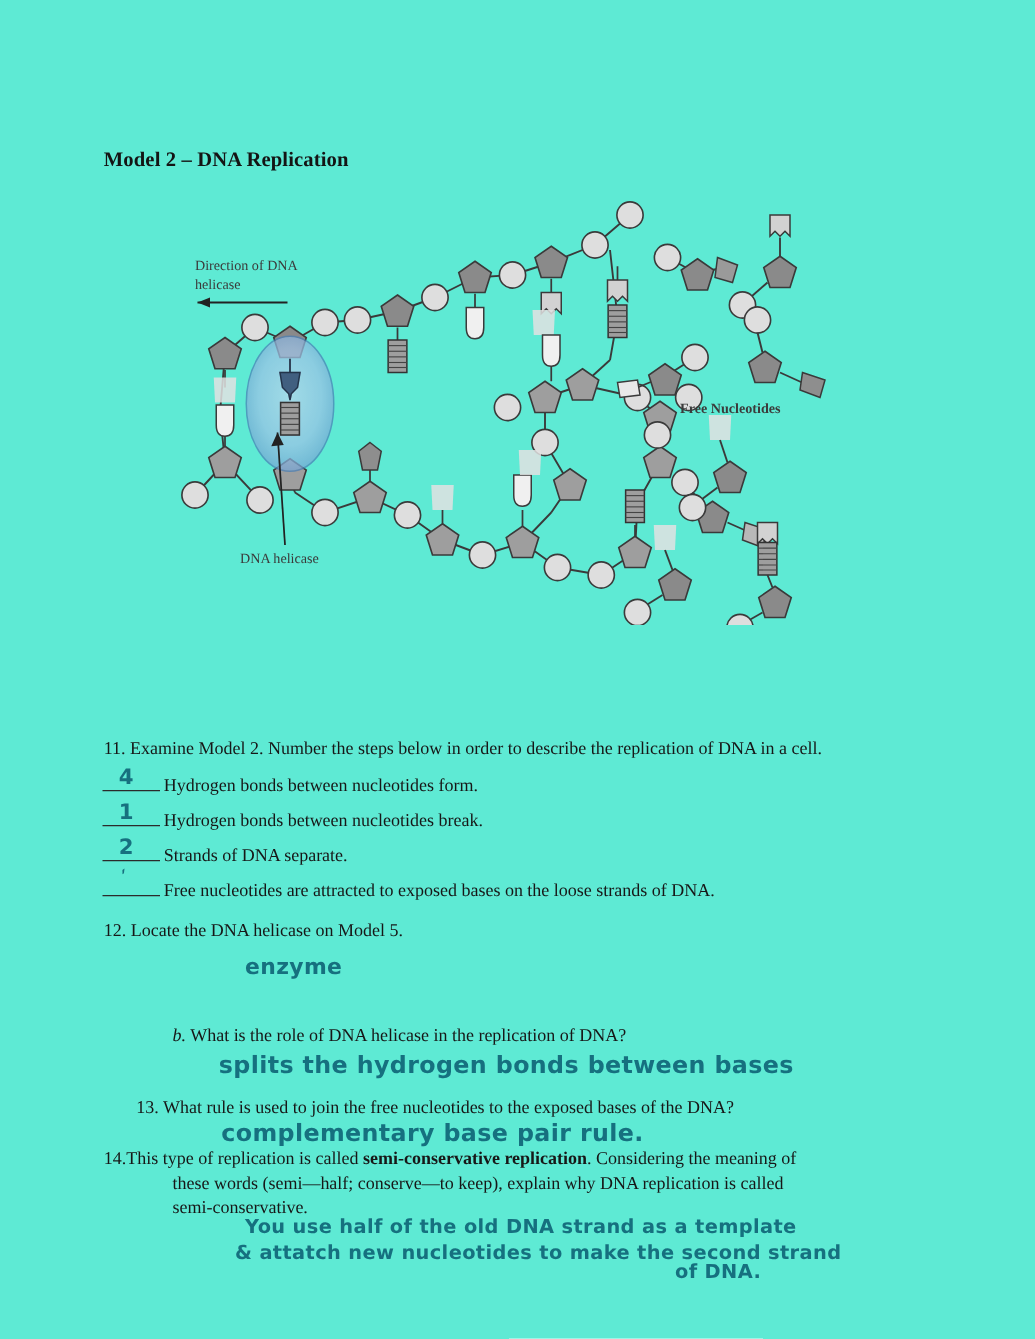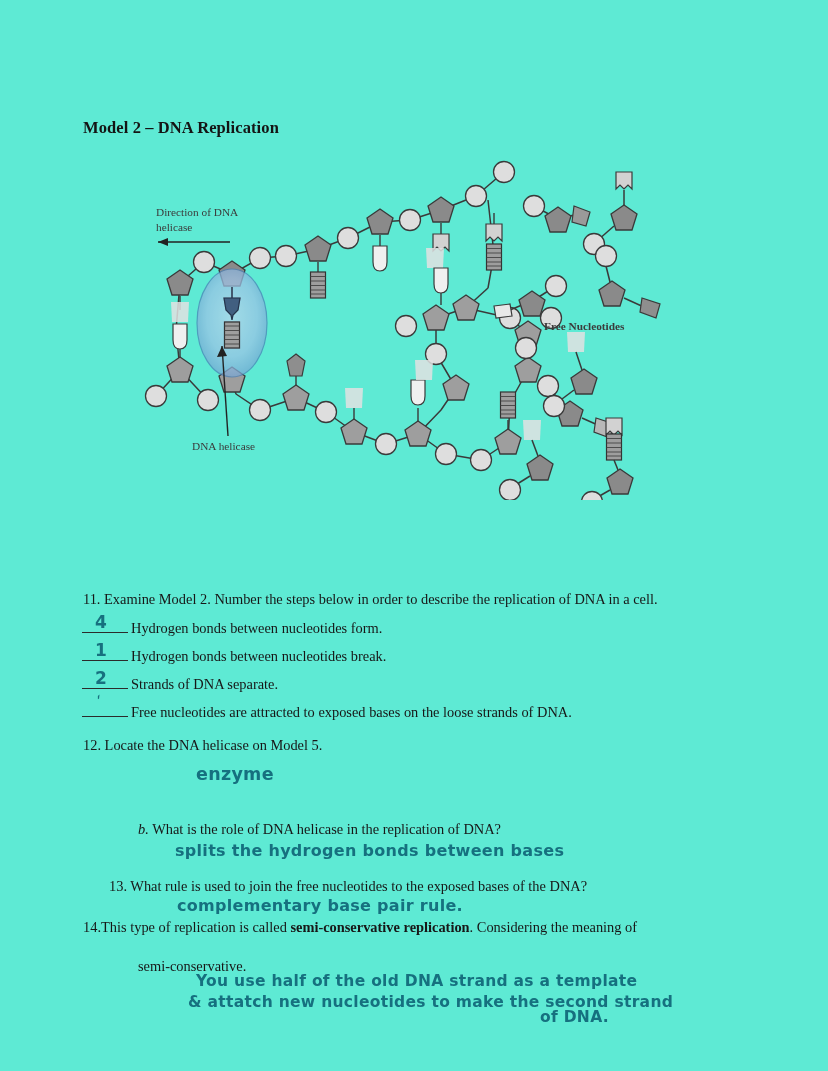--- a/index.html
+++ b/index.html
@@ -104,7 +104,7 @@
     white-space: nowrap;
   }
   .hw-lg { font-size: 17.5px; }
-  .hw-md { font-size: 16px; }
+  .hw-md { font-size: 19px; }
   .hw-sm { font-size: 15.5px; }
 
   .sub-q { font-style: normal; }

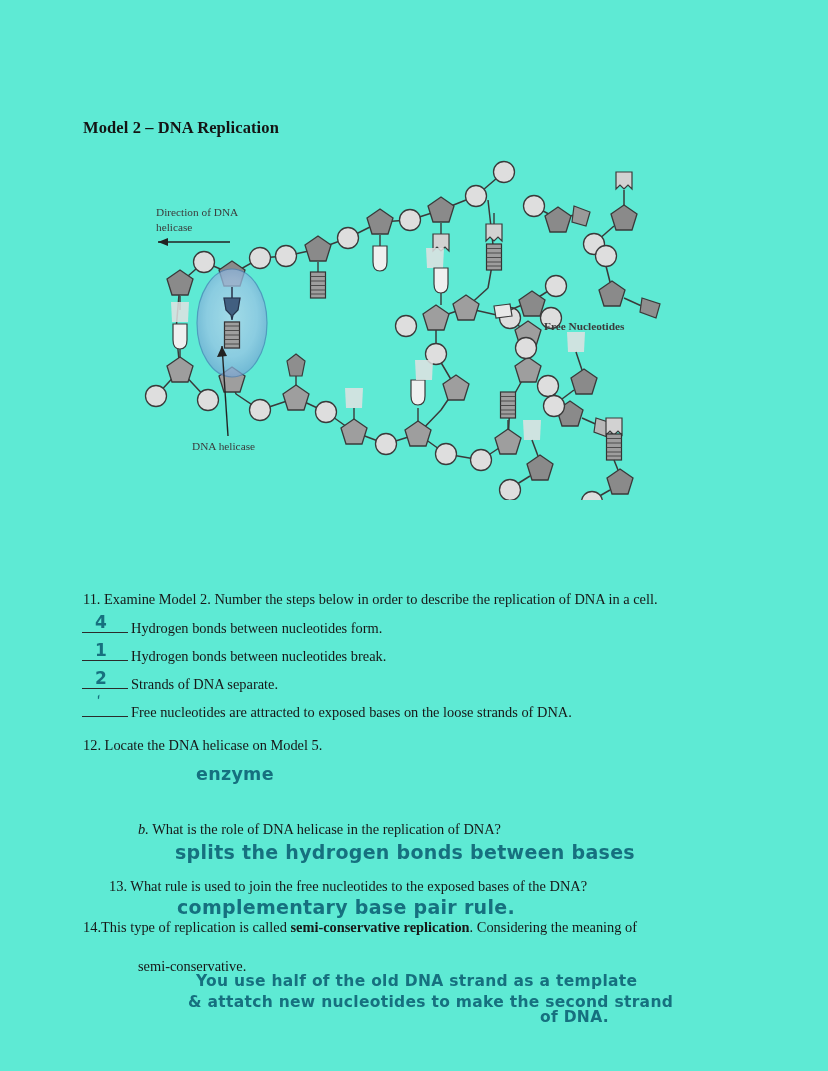--- a/index.html
+++ b/index.html
@@ -410,6 +410,7 @@
   <div class="q" style="left:83px; top:918px; width:600px;">
     <span>14.</span><span>This type of replication is called </span><b class="semibold">semi-conservative replication</b><span>. Considering the meaning of</span>
   </div>
+  <div class="q" style="left:138px; top:938px; width:560px;">these words (semi—half; conserve—to keep), explain why DNA replication is called</div>
   <div class="q" style="left:138px; top:957px; width:560px;">semi-conservative.</div>
 
   <div class="hand hw-sm" style="left:196px; top:972px;">You use half of the old DNA strand as a template</div>

